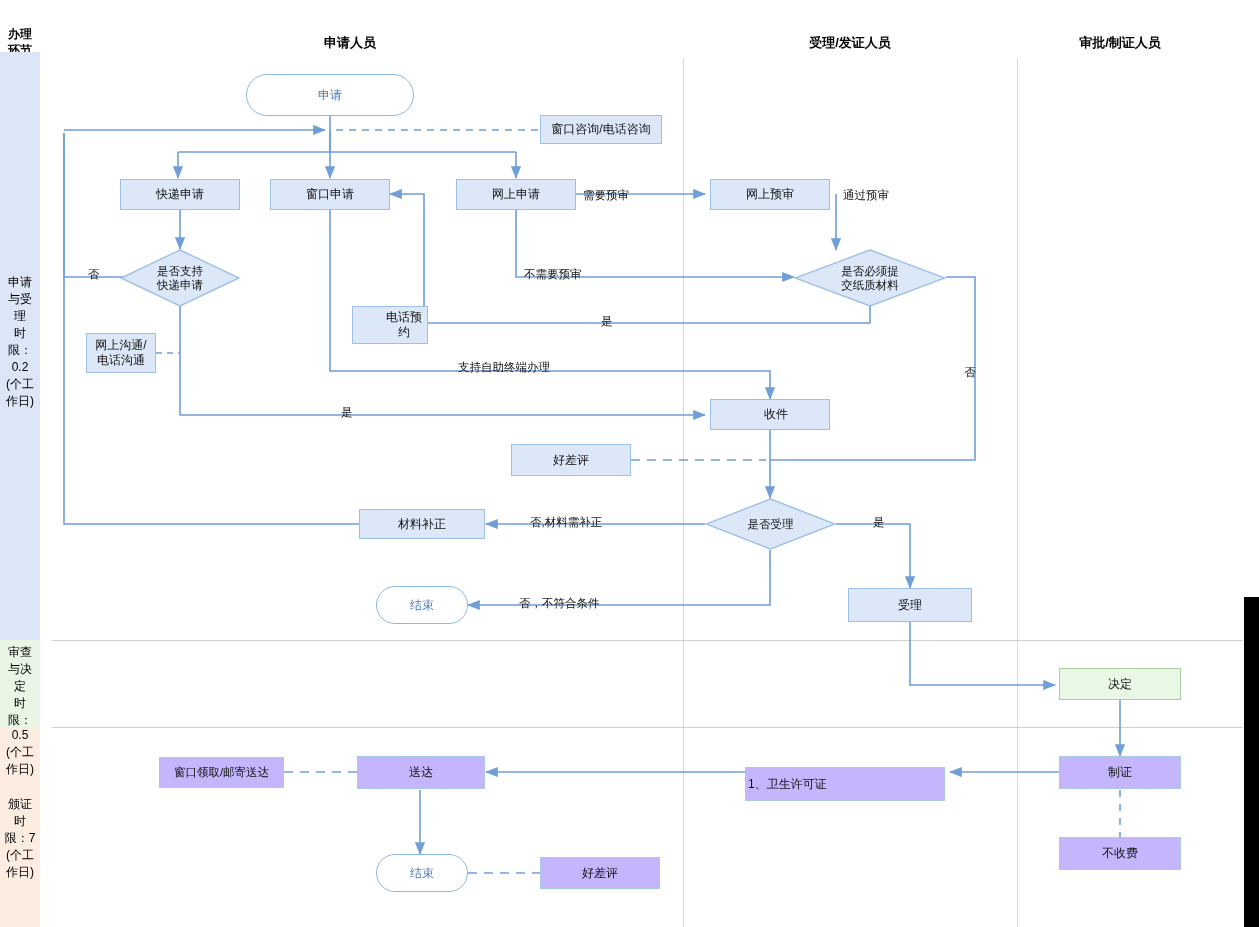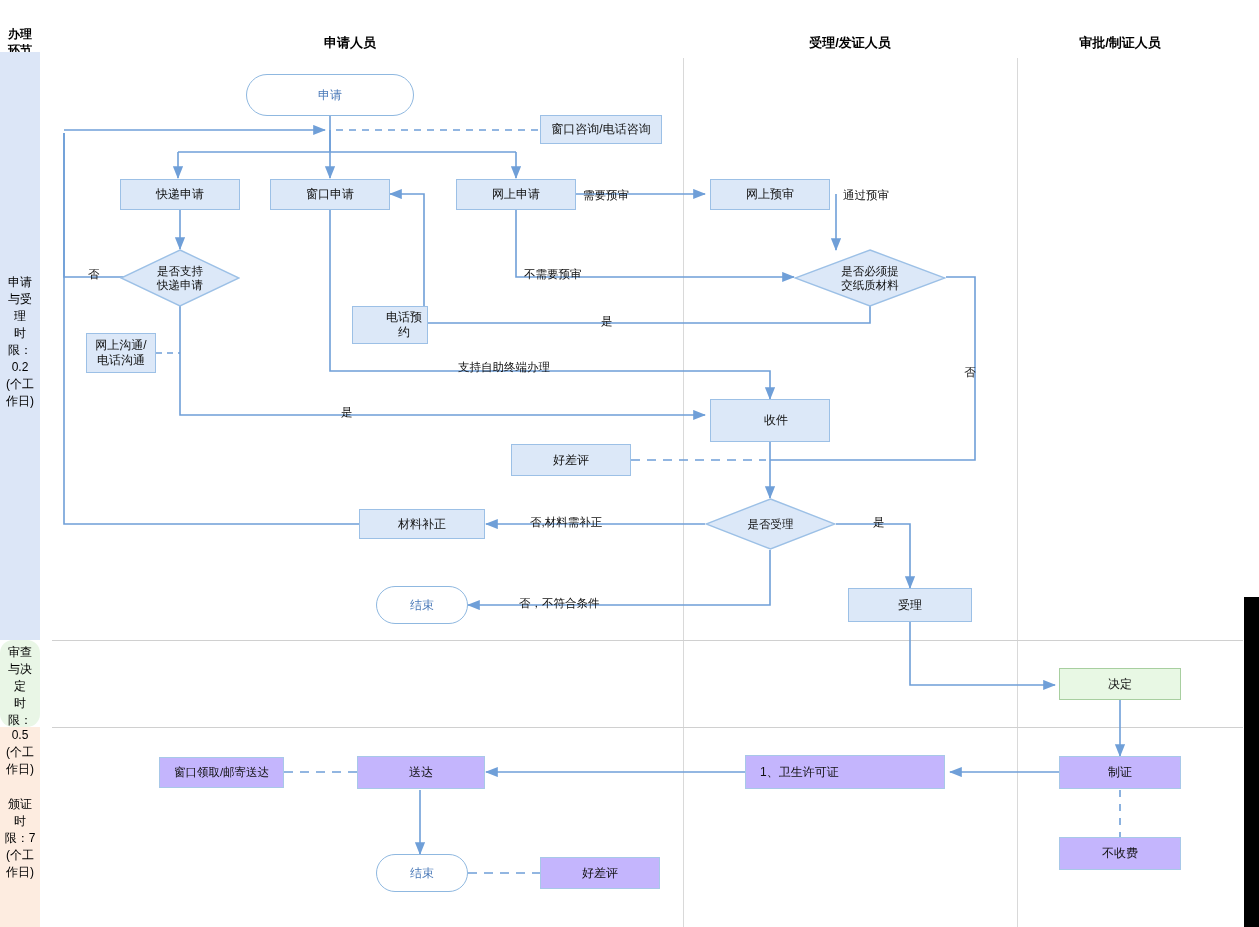--- a/index.html
+++ b/index.html
@@ -214,7 +214,7 @@
     <div>电话沟通</div>
   </div>
 
-  <div class="node rect" style="left:710px;top:399px;width:120px;height:43px;padding-left:12px;">收件</div>
+  <div class="node rect" style="left:710px;top:399px;width:120px;height:31px;padding-left:12px;">收件</div>
 
   <div class="node rect" style="left:511px;top:444px;width:120px;height:32px;">好差评</div>
 

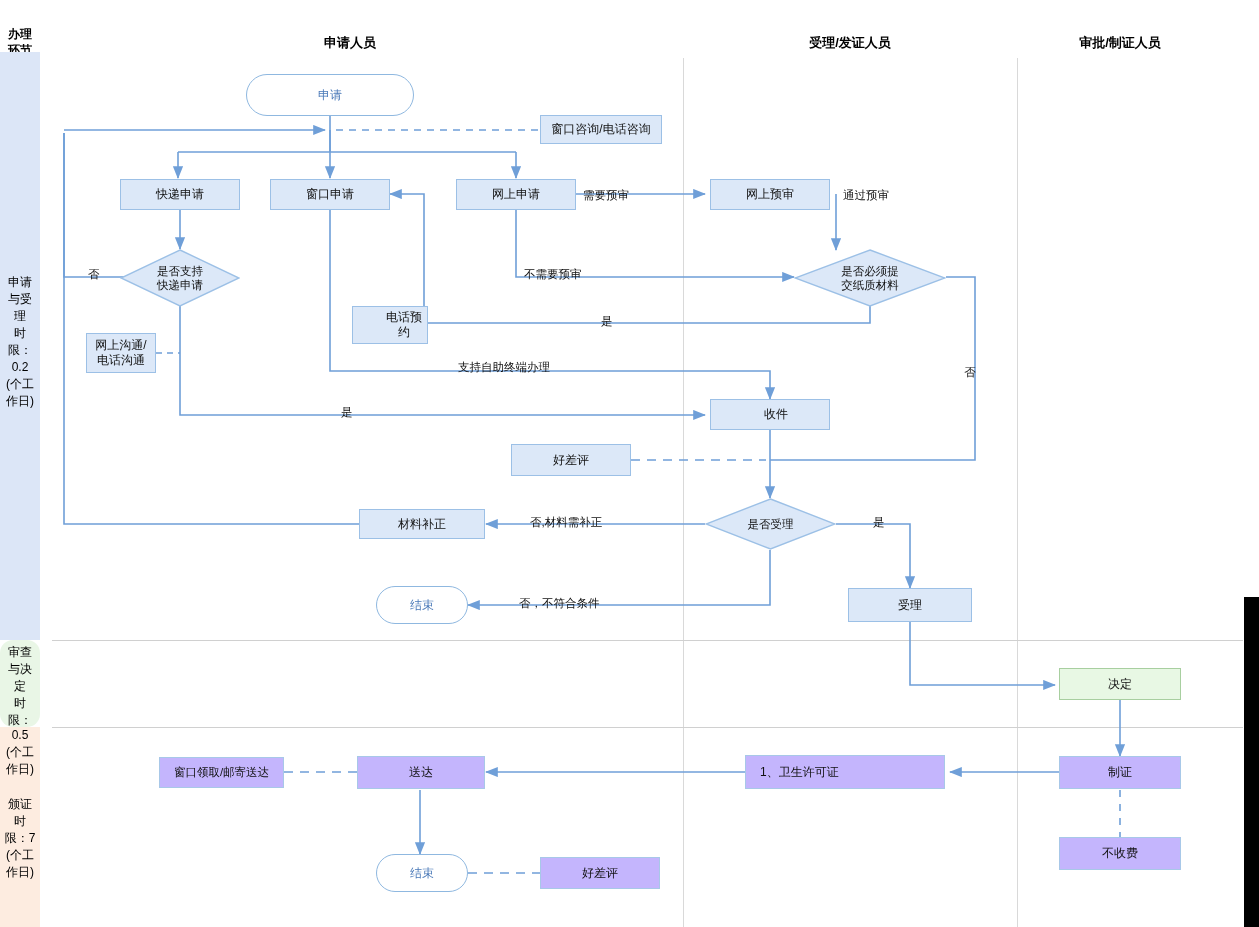--- a/index.html
+++ b/index.html
@@ -11,7 +11,7 @@
             font-size:12px;line-height:16px;color:#000;}
   #lane-head{top:24px;height:28px;font-weight:bold;}
   #lane1{top:52px;height:588px;background:#dce6f7;}
-  #lane2{top:640px;height:87px;background:#e9f6e6;border-radius:13px;}
+  #lane2{top:640px;height:87px;background:#e9f6e6;}
   #lane3{top:727px;height:200px;background:#fdece0;}
   .lane-label{position:absolute;left:0;right:0;text-align:center;font-size:12px;line-height:17px;}
 

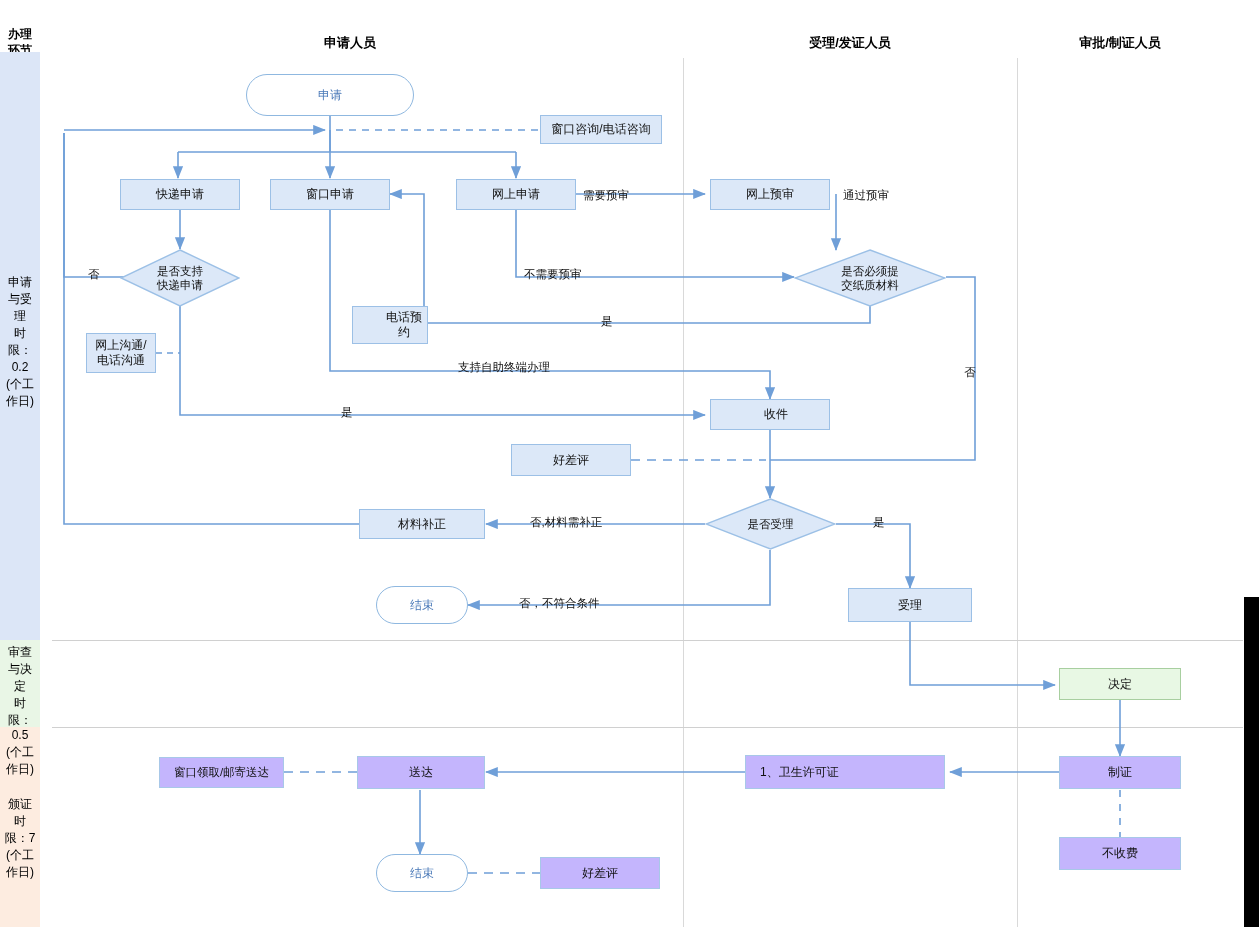--- a/index.html
+++ b/index.html
@@ -34,7 +34,7 @@
   .diamond{background:transparent;border:none;}
   .diamond .dshape{position:absolute;inset:0;}
   .diamond .dlabel{position:relative;z-index:2;font-size:11.5px;line-height:14px;}
-  .left-align{justify-content:flex-start;padding-left:14px;}
+  .left-align{justify-content:flex-start;padding-left:2px;margin-top:12px;}
 
   
   #wires{position:absolute;left:0;top:0;width:1259px;height:927px;pointer-events:none;}

